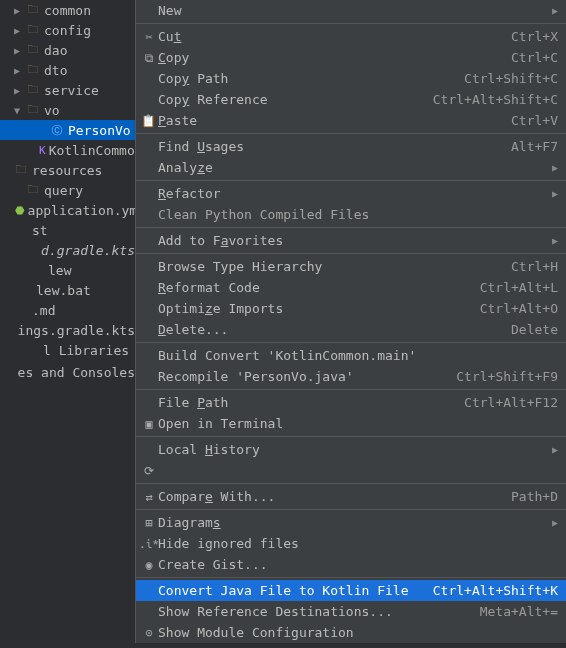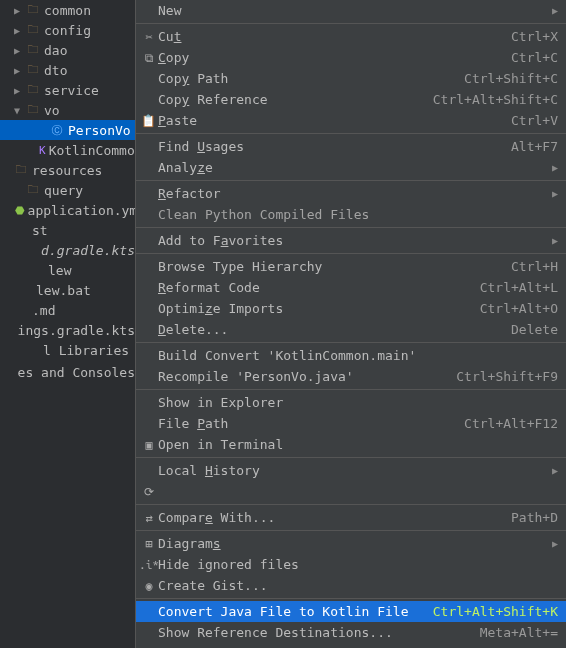--- a/index.html
+++ b/index.html
@@ -261,11 +261,6 @@
     <div class="sep"></div>
     <div class="mitem">
       <span class="micon"></span>
-      <span class="mlabel">Show in Explorer</span>
-      <span class="mshort"></span>
-    </div>
-    <div class="mitem">
-      <span class="micon"></span>
       <span class="mlabel">File <span class="u">P</span>ath</span>
       <span class="mshort">Ctrl+Alt+F12</span>
     </div>

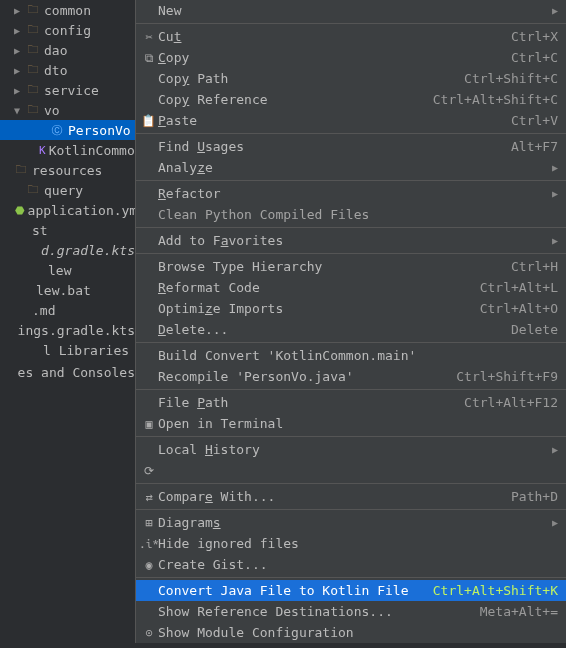--- a/index.html
+++ b/index.html
@@ -56,7 +56,7 @@
 .micon { width: 18px; display: inline-flex; align-items: center; justify-content: center; color: #aaa; font-size: 12px; }
 .mlabel { flex: 1; font-family: monospace; white-space: nowrap; }
 .mshort { font-family: monospace; color: #999; }
-.mitem.highlight .mshort { color: #bef264; text-align: right; }
+.mitem.highlight .mshort { color: #ffffff; text-align: right; }
 .msub { color: #888; font-size: 10px; }
 .mitem.disabled .mlabel { color: #a3a3a3; }
 .sep { height: 1px; background: #555; margin: 2px 0; }

